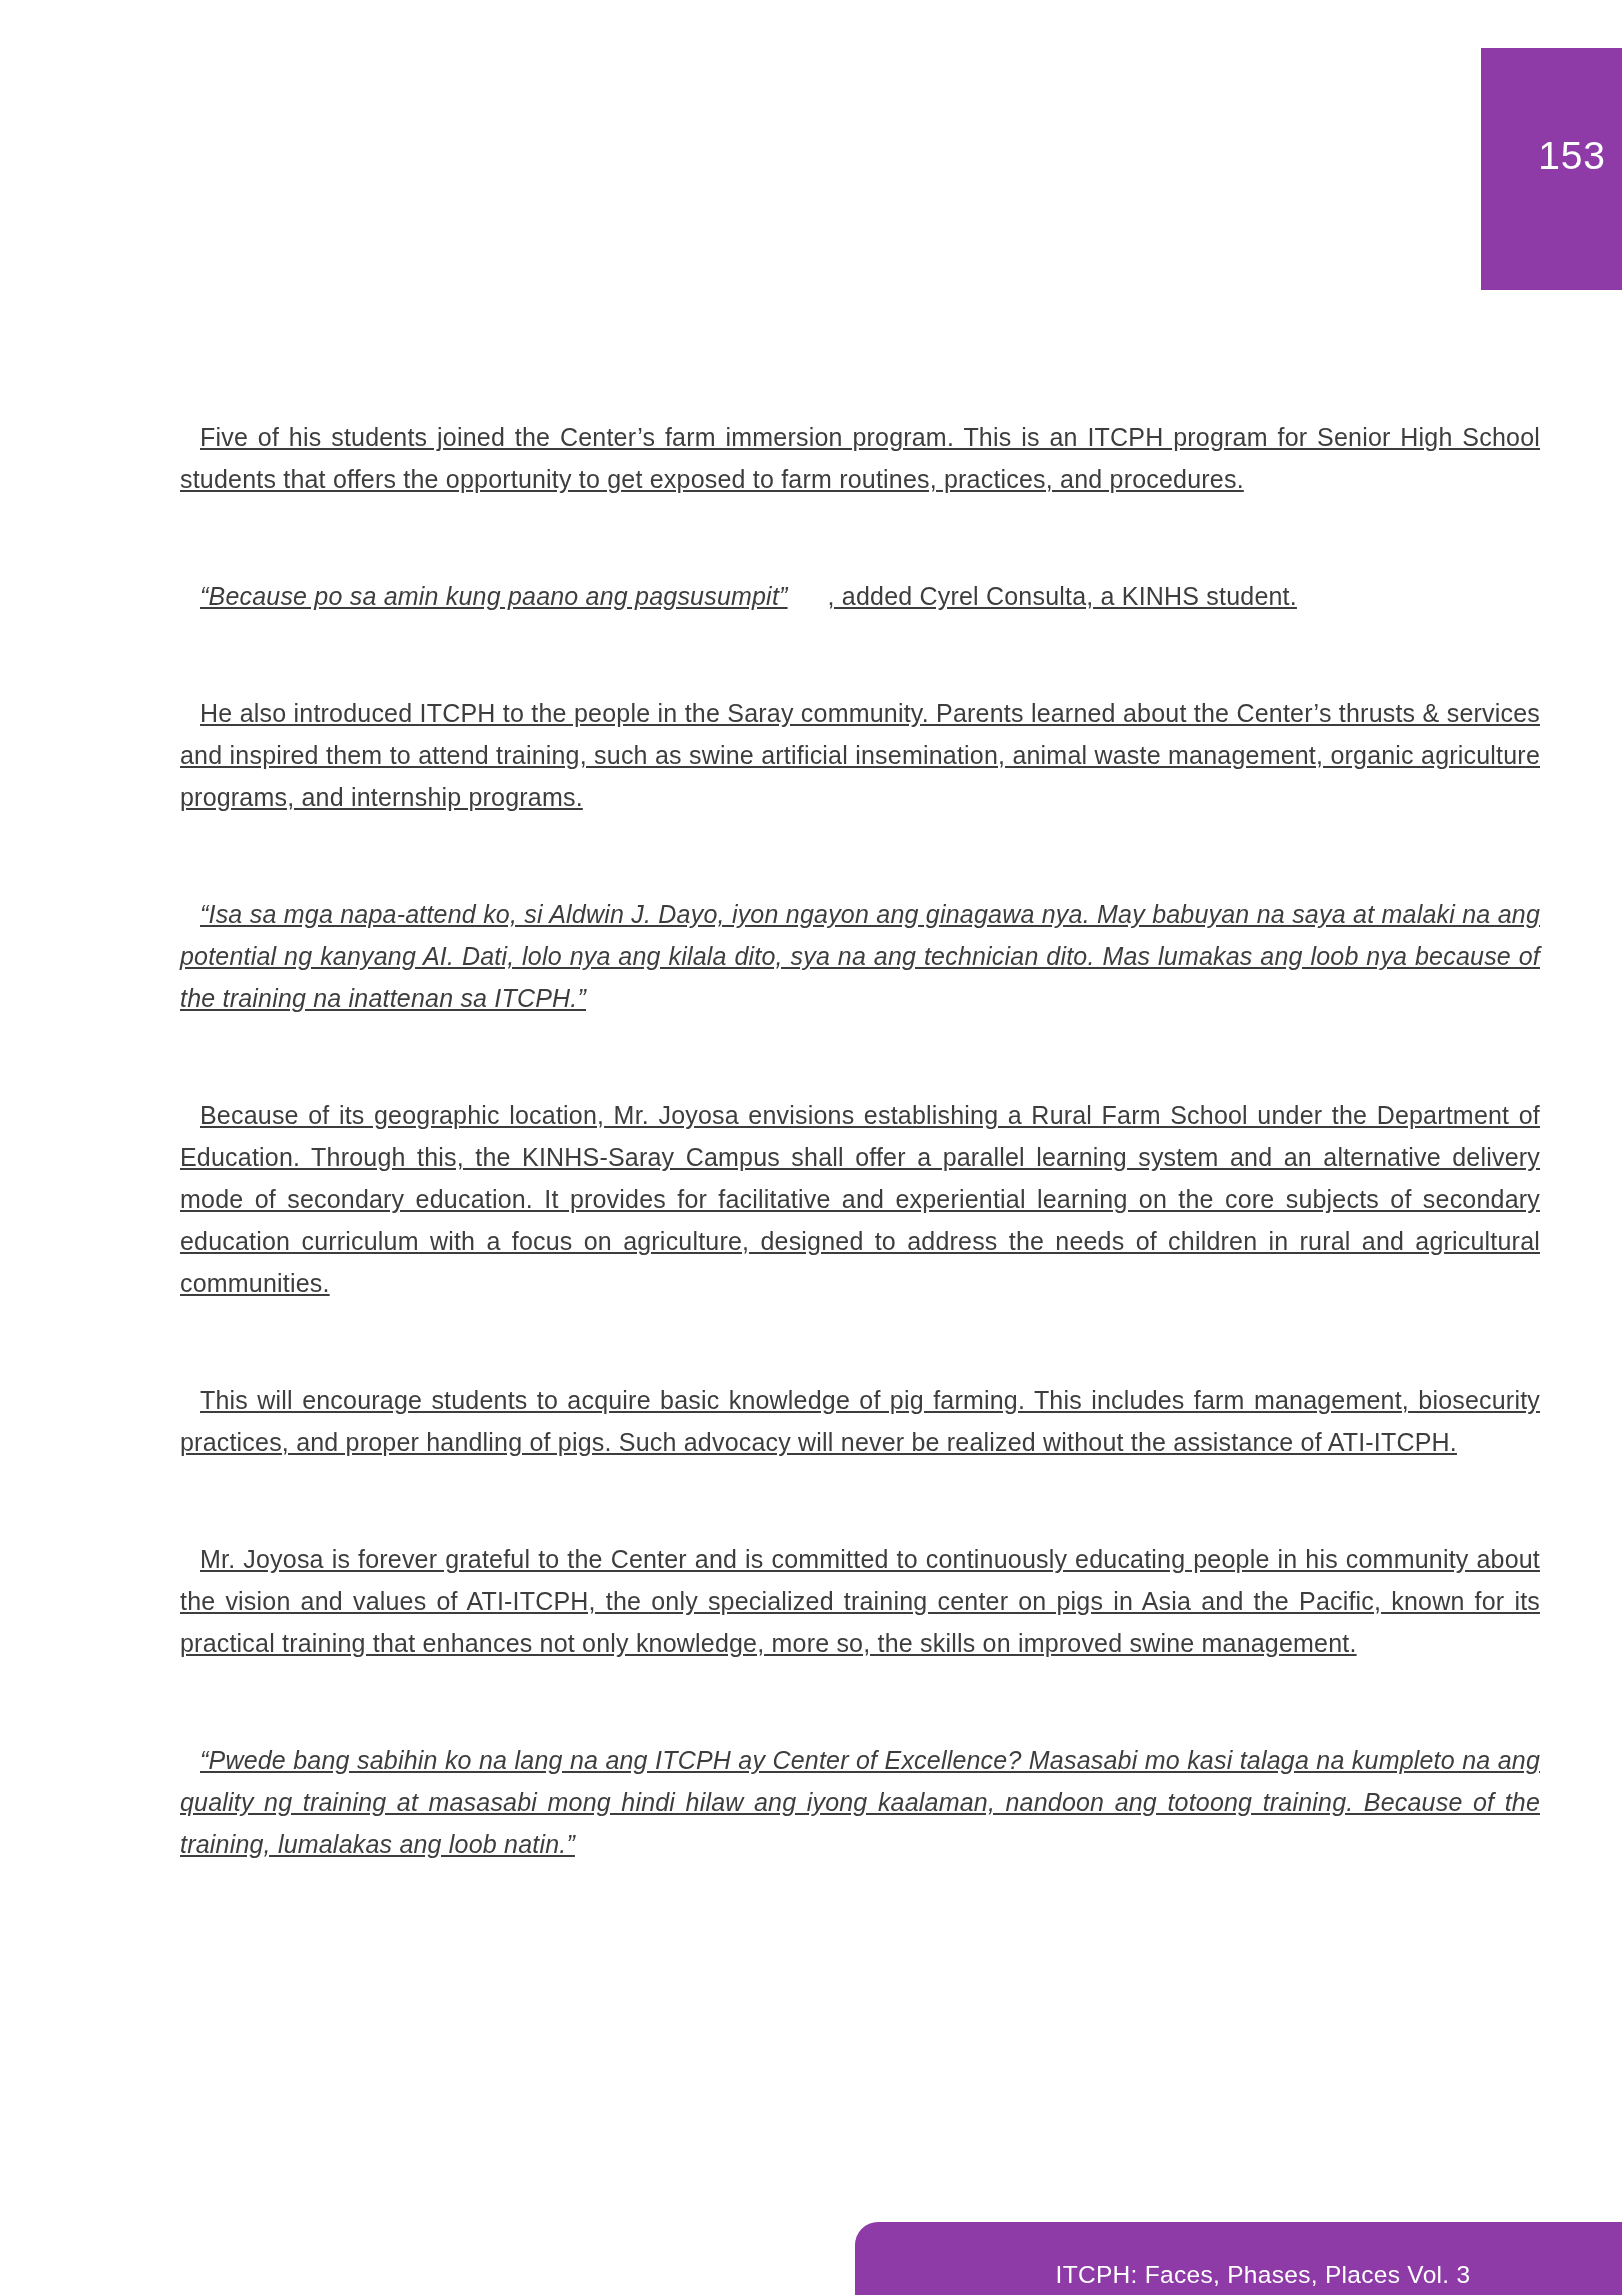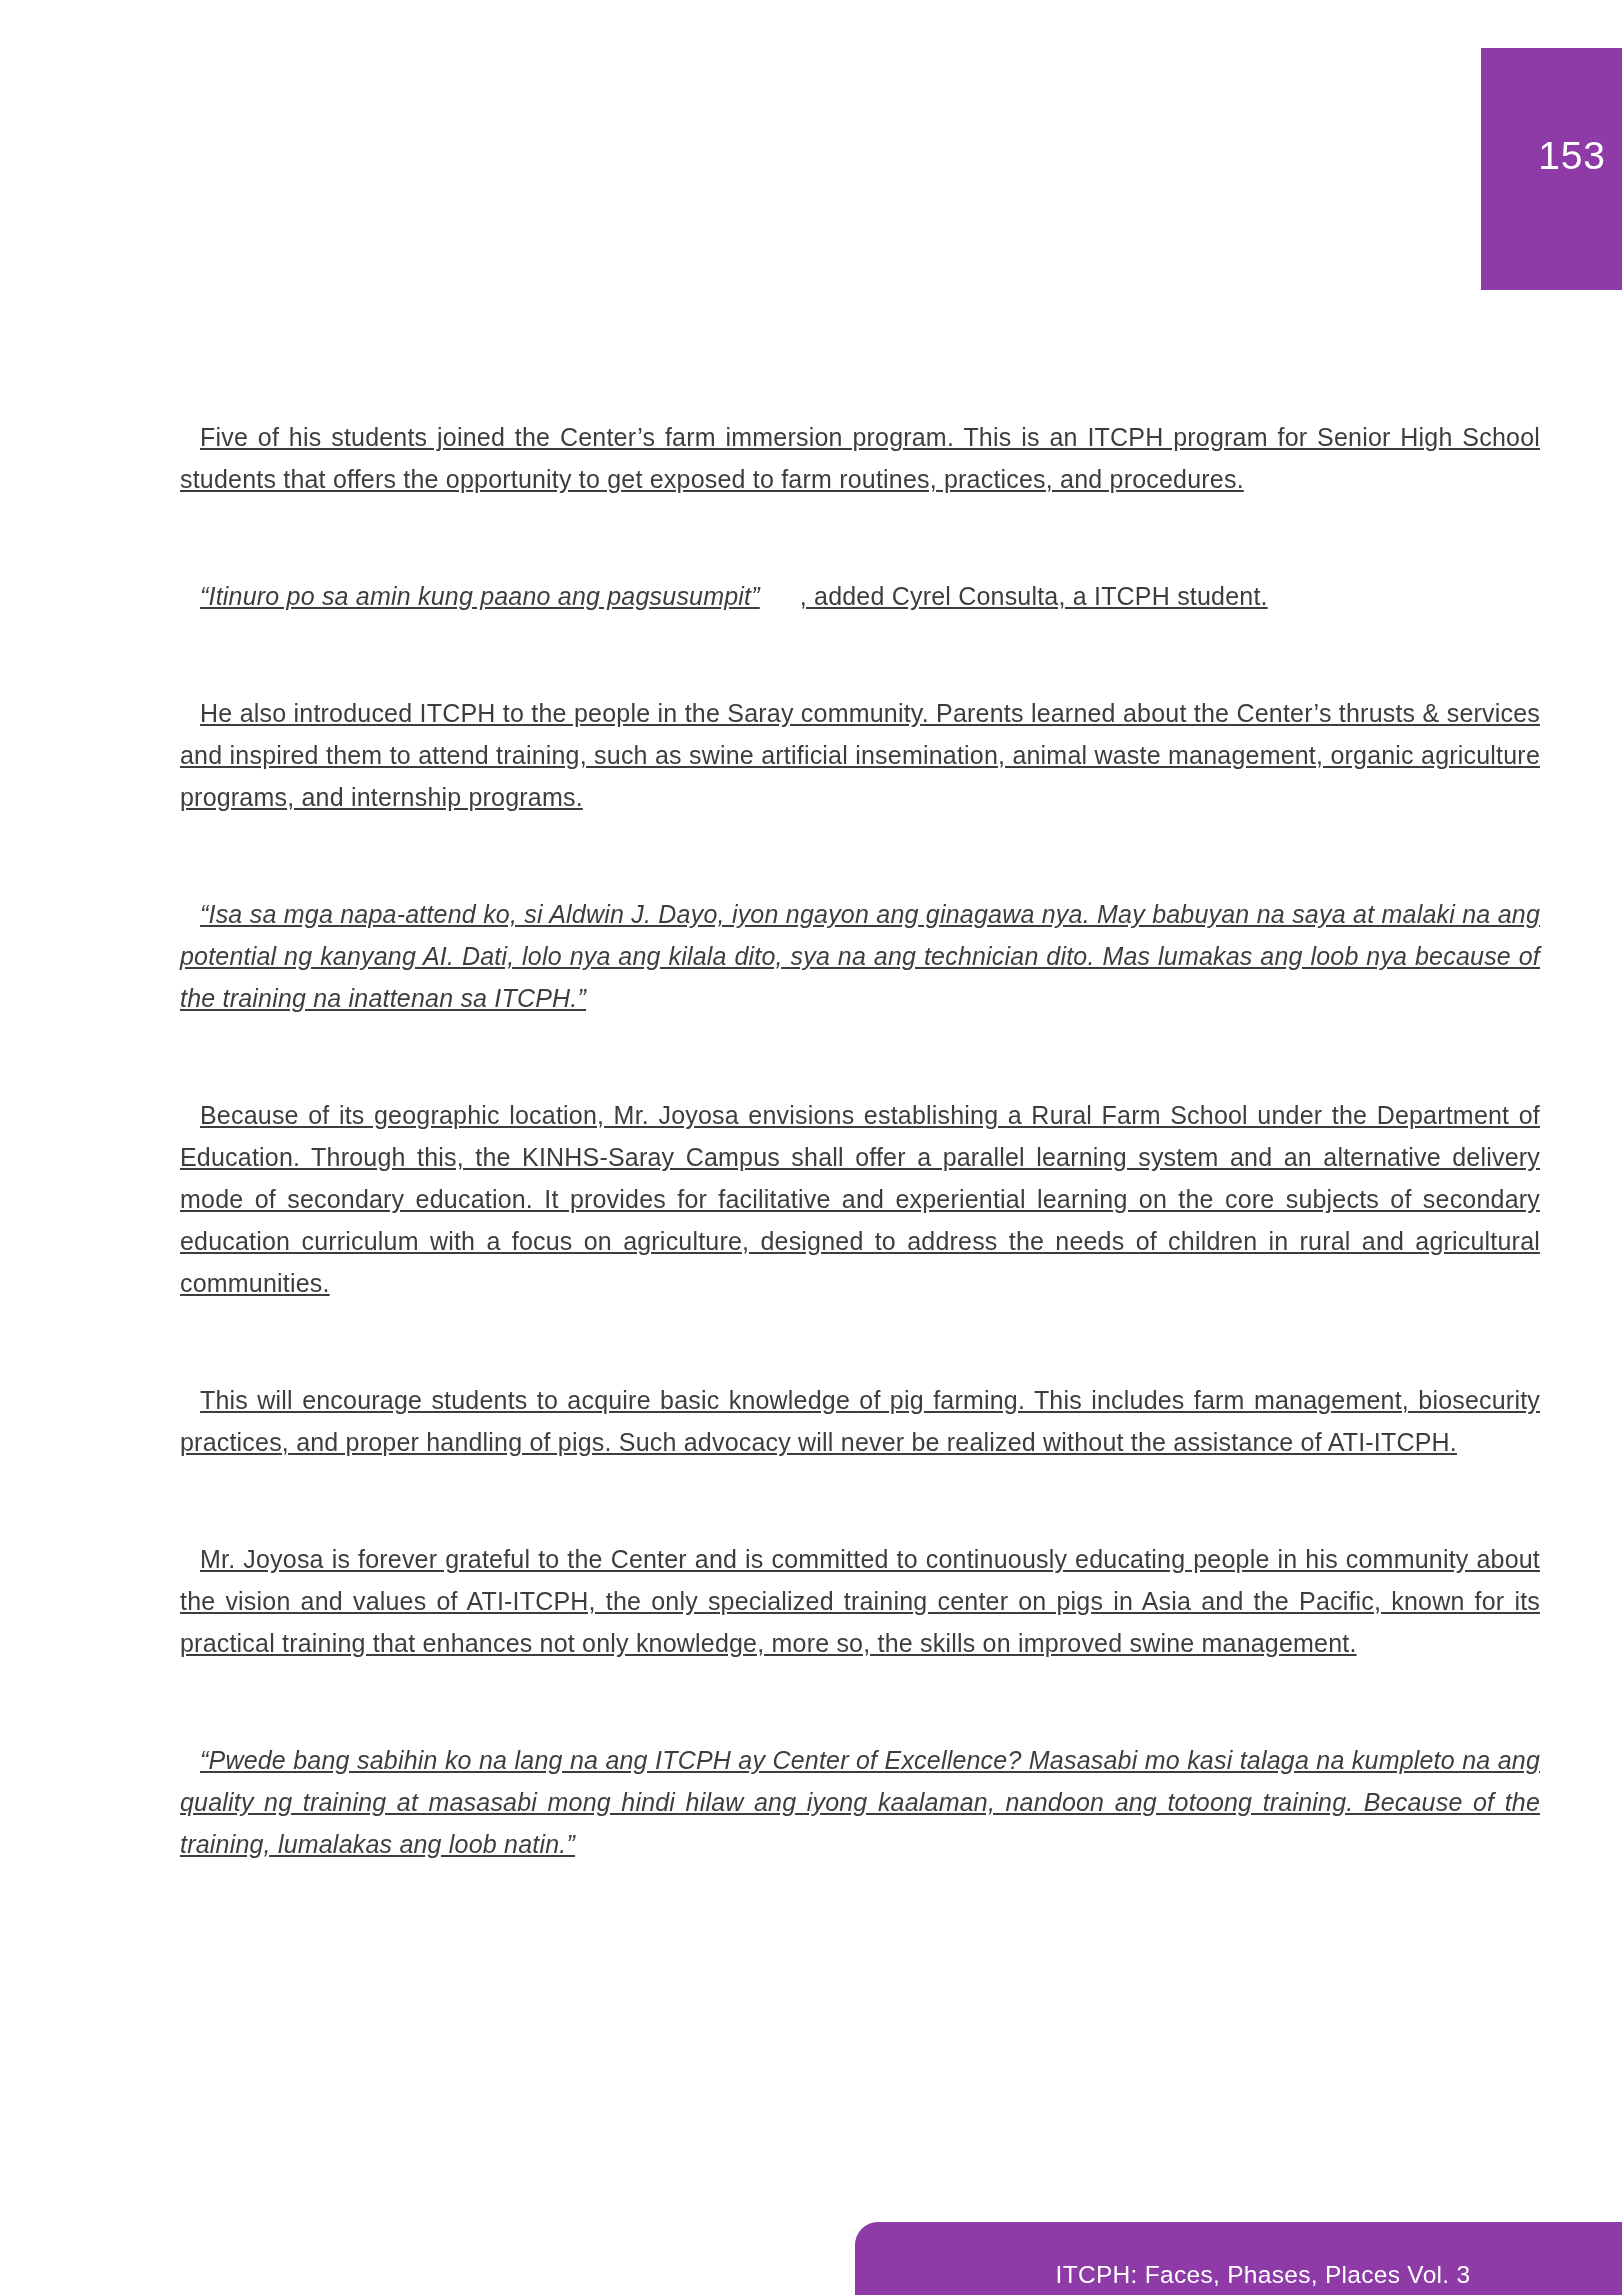--- a/index.html
+++ b/index.html
@@ -98,7 +98,7 @@
 
   <div class="content" id="paragraphs">
       <p class="para"><span class="normal">Five of his students joined the Center’s farm immersion program. This is an ITCPH program for Senior High School students that offers the opportunity to get exposed to farm routines, practices, and procedures.</span></p>
-      <p class="para"><span class="italic">“Itinuro po sa amin kung paano ang pagsusumpit”</span><span class="normal">, added Cyrel Consulta, a ITCPH student.</span></p>
+      <p class="para"><span class="italic">“Because po sa amin kung paano ang pagsusumpit”</span><span class="normal">, added Cyrel Consulta, a ITCPH student.</span></p>
       <p class="para"><span class="normal">He also introduced ITCPH to the people in the Saray community. Parents learned about the Center’s thrusts &amp; services and inspired them to attend training, such as swine artificial insemination, animal waste management, organic agriculture programs, and internship programs.</span></p>
       <p class="para"><span class="italic">“Isa sa mga napa-attend ko, si Aldwin J. Dayo, iyon ngayon ang ginagawa nya. May babuyan na saya at malaki na ang potential ng kanyang AI. Dati, lolo nya ang kilala dito, sya na ang technician dito. Mas lumakas ang loob nya because of the training na inattenan sa ITCPH.”</span></p>
       <p class="para"><span class="normal">Because of its geographic location, Mr. Joyosa envisions establishing a Rural Farm School under the Department of Education. Through this, the KINHS-Saray Campus shall offer a parallel learning system and an alternative delivery mode of secondary education. It provides for facilitative and experiential learning on the core subjects of secondary education curriculum with a focus on agriculture, designed to address the needs of children in rural and agricultural communities.</span></p>

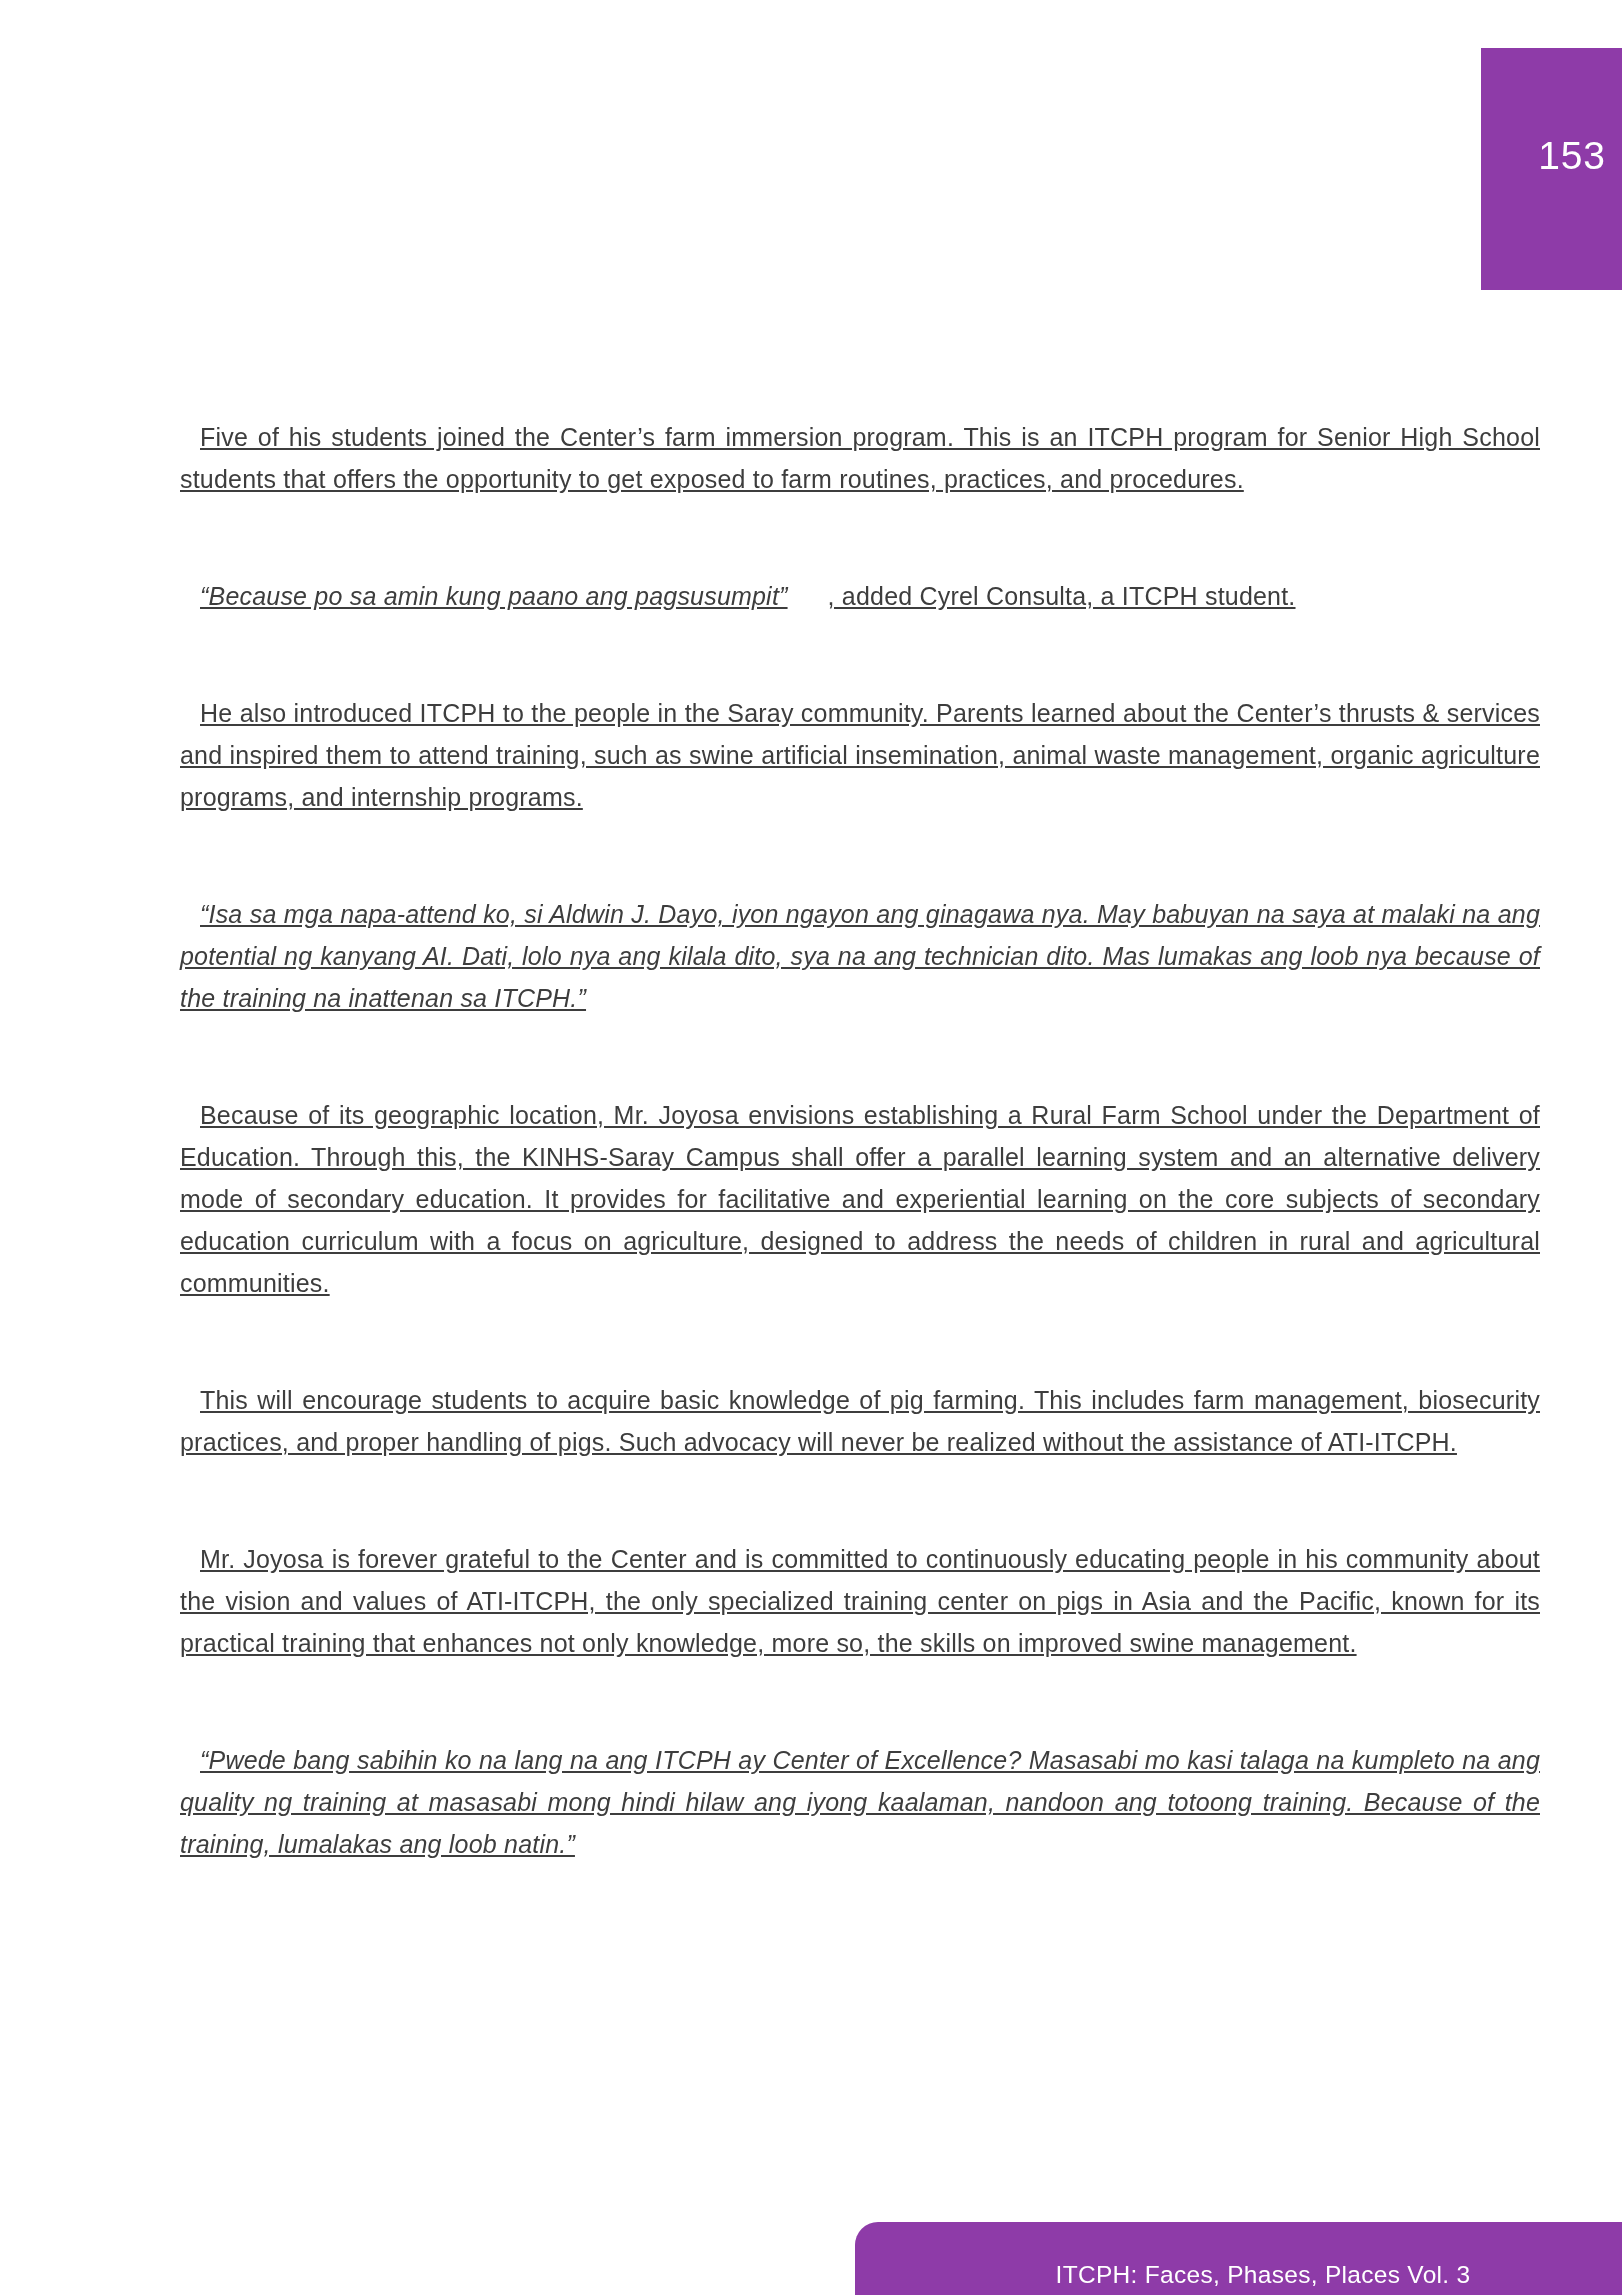--- a/index.html
+++ b/index.html
@@ -98,7 +98,7 @@
 
   <div class="content" id="paragraphs">
       <p class="para"><span class="normal">Five of his students joined the Center’s farm immersion program. This is an ITCPH program for Senior High School students that offers the opportunity to get exposed to farm routines, practices, and procedures.</span></p>
-      <p class="para"><span class="italic">“Because po sa amin kung paano ang pagsusumpit”</span><span class="normal">, added Cyrel Consulta, a ITCPH student.</span></p>
+      <p class="para"><span class="italic">“Because po sa amin kung paano ang pagsusumpit”</span><span class="normal">, added Cyrel Consulta, a KINHS student.</span></p>
       <p class="para"><span class="normal">He also introduced ITCPH to the people in the Saray community. Parents learned about the Center’s thrusts &amp; services and inspired them to attend training, such as swine artificial insemination, animal waste management, organic agriculture programs, and internship programs.</span></p>
       <p class="para"><span class="italic">“Isa sa mga napa-attend ko, si Aldwin J. Dayo, iyon ngayon ang ginagawa nya. May babuyan na saya at malaki na ang potential ng kanyang AI. Dati, lolo nya ang kilala dito, sya na ang technician dito. Mas lumakas ang loob nya because of the training na inattenan sa ITCPH.”</span></p>
       <p class="para"><span class="normal">Because of its geographic location, Mr. Joyosa envisions establishing a Rural Farm School under the Department of Education. Through this, the KINHS-Saray Campus shall offer a parallel learning system and an alternative delivery mode of secondary education. It provides for facilitative and experiential learning on the core subjects of secondary education curriculum with a focus on agriculture, designed to address the needs of children in rural and agricultural communities.</span></p>

